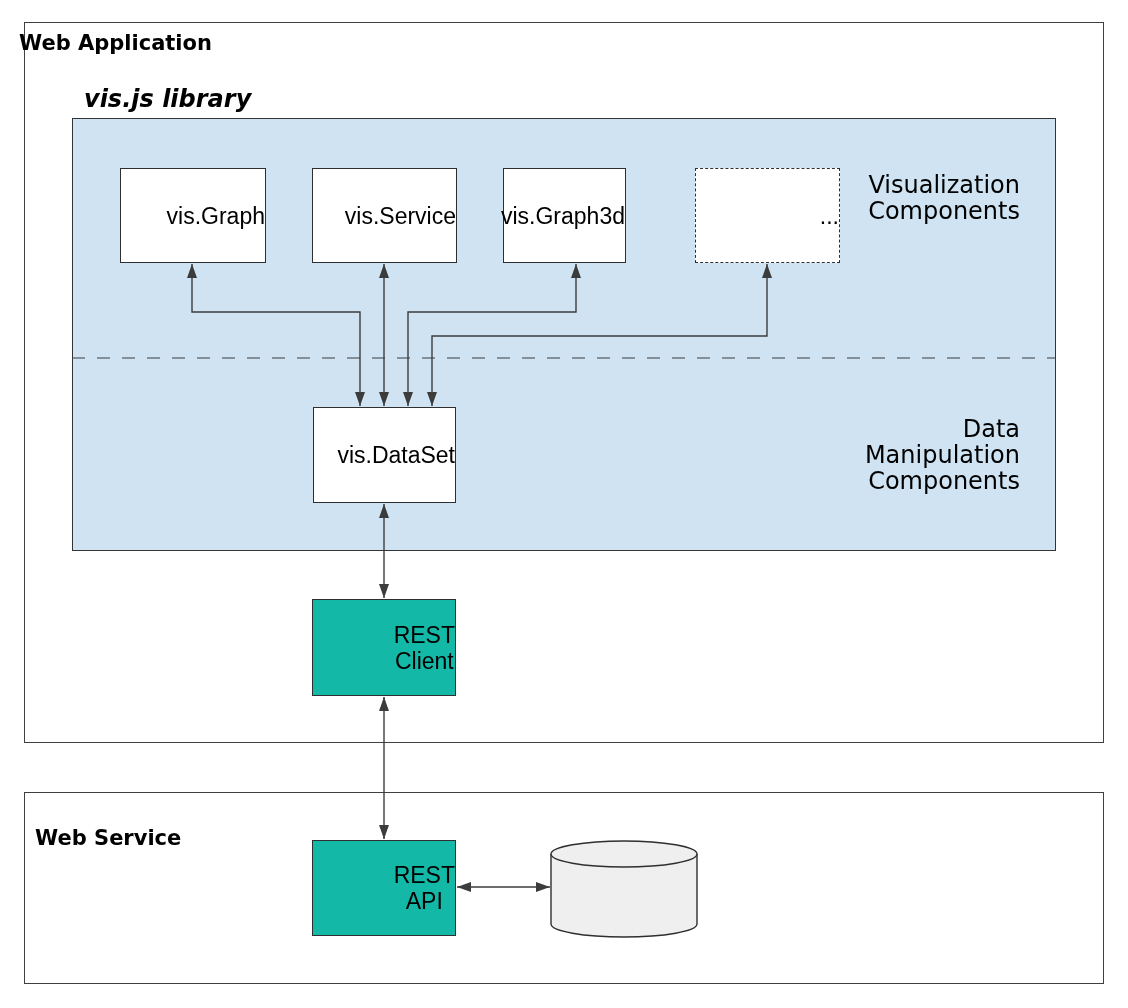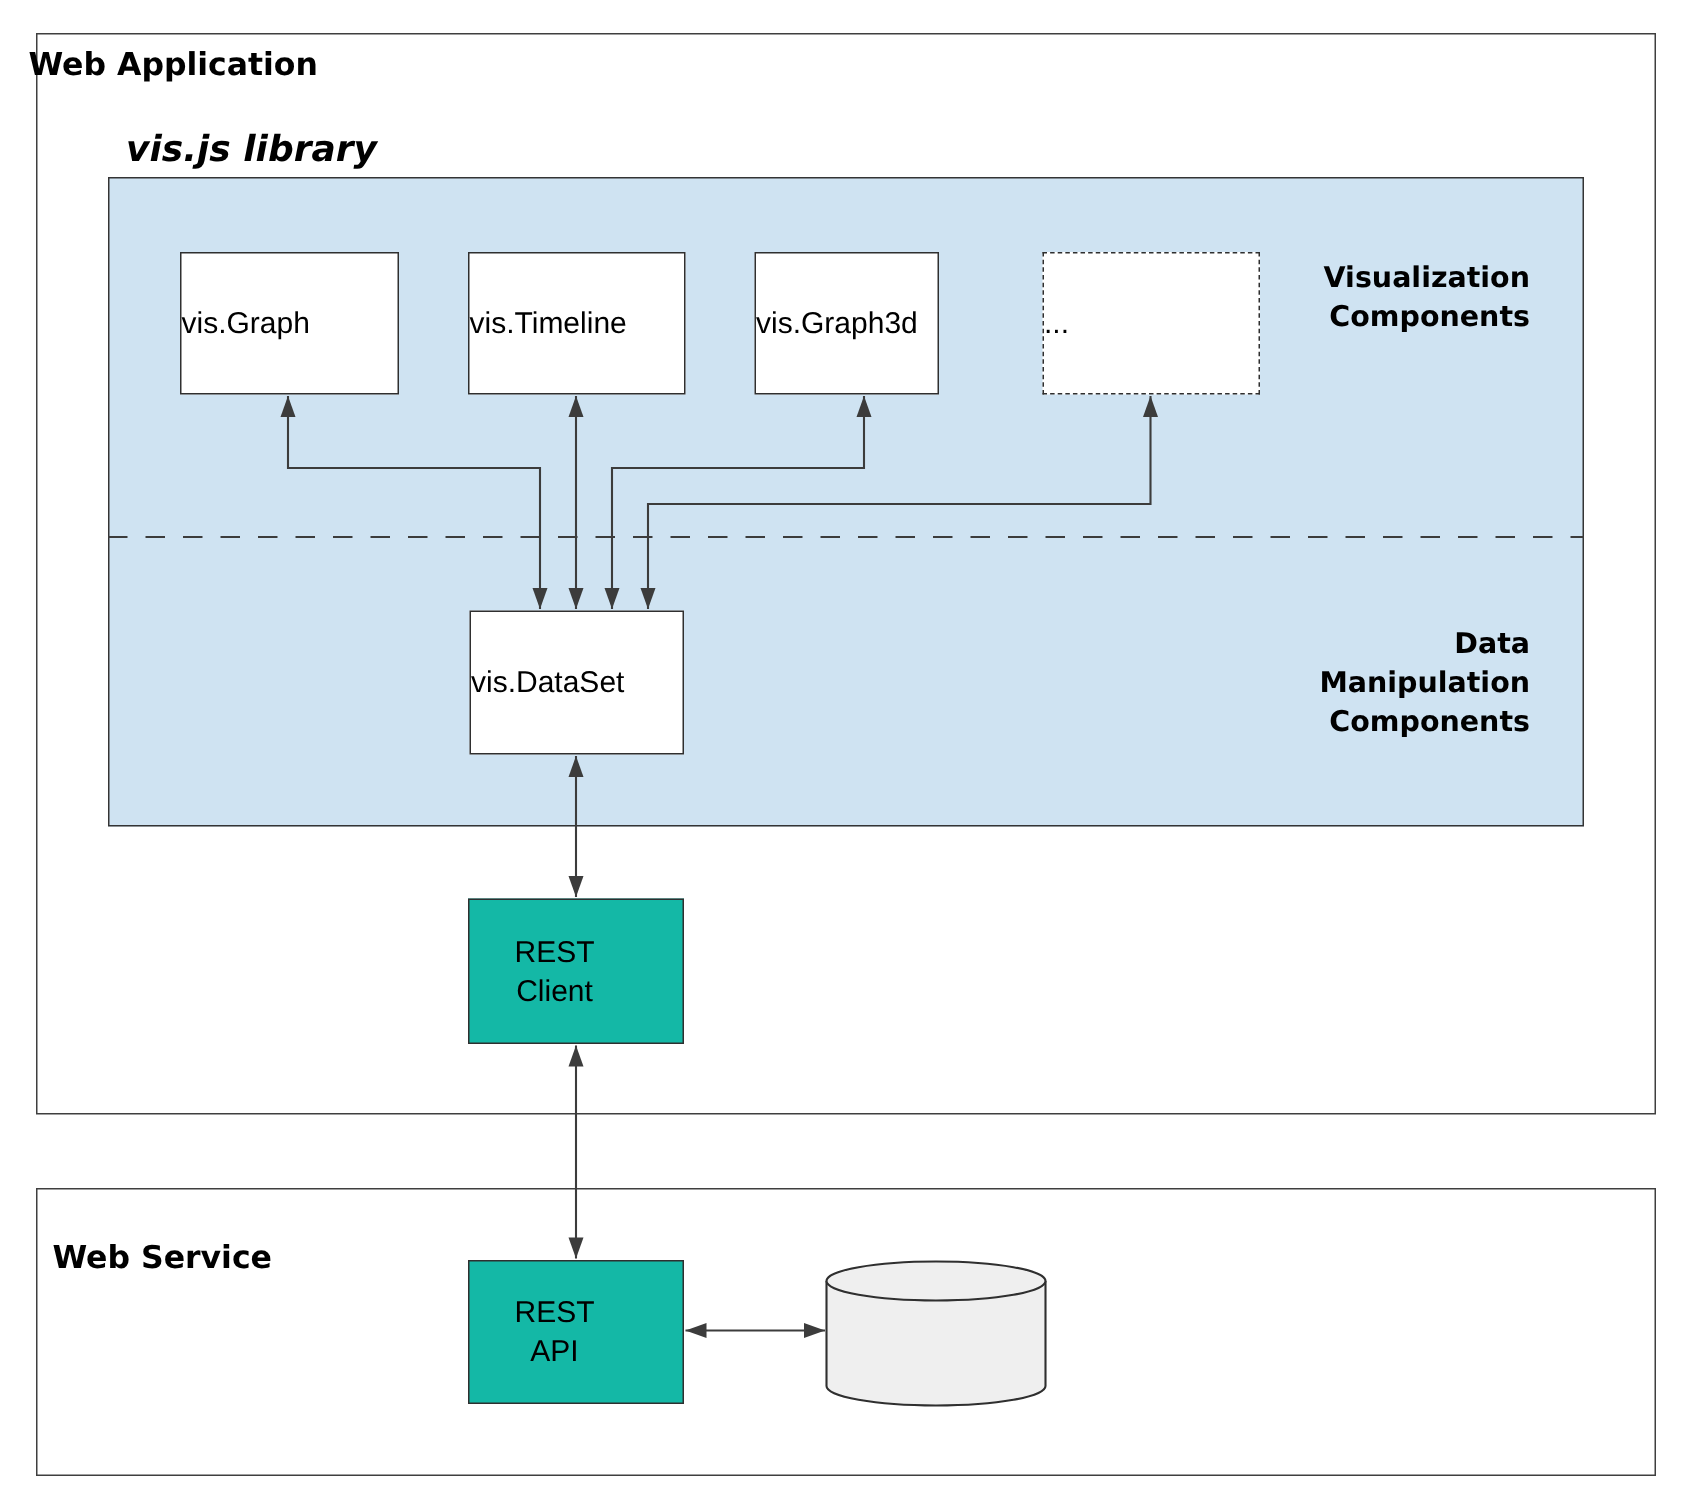--- a/index.html
+++ b/index.html
@@ -28,8 +28,8 @@
   .sidelabel{
     position:absolute;
     font-family:"DejaVu Sans",sans-serif;
-    font-weight:bold;
-    font-size:19px;
+    font-weight:normal;
+    font-size:24px;
     line-height:26px;
     text-align:right;
     white-space:pre-line;

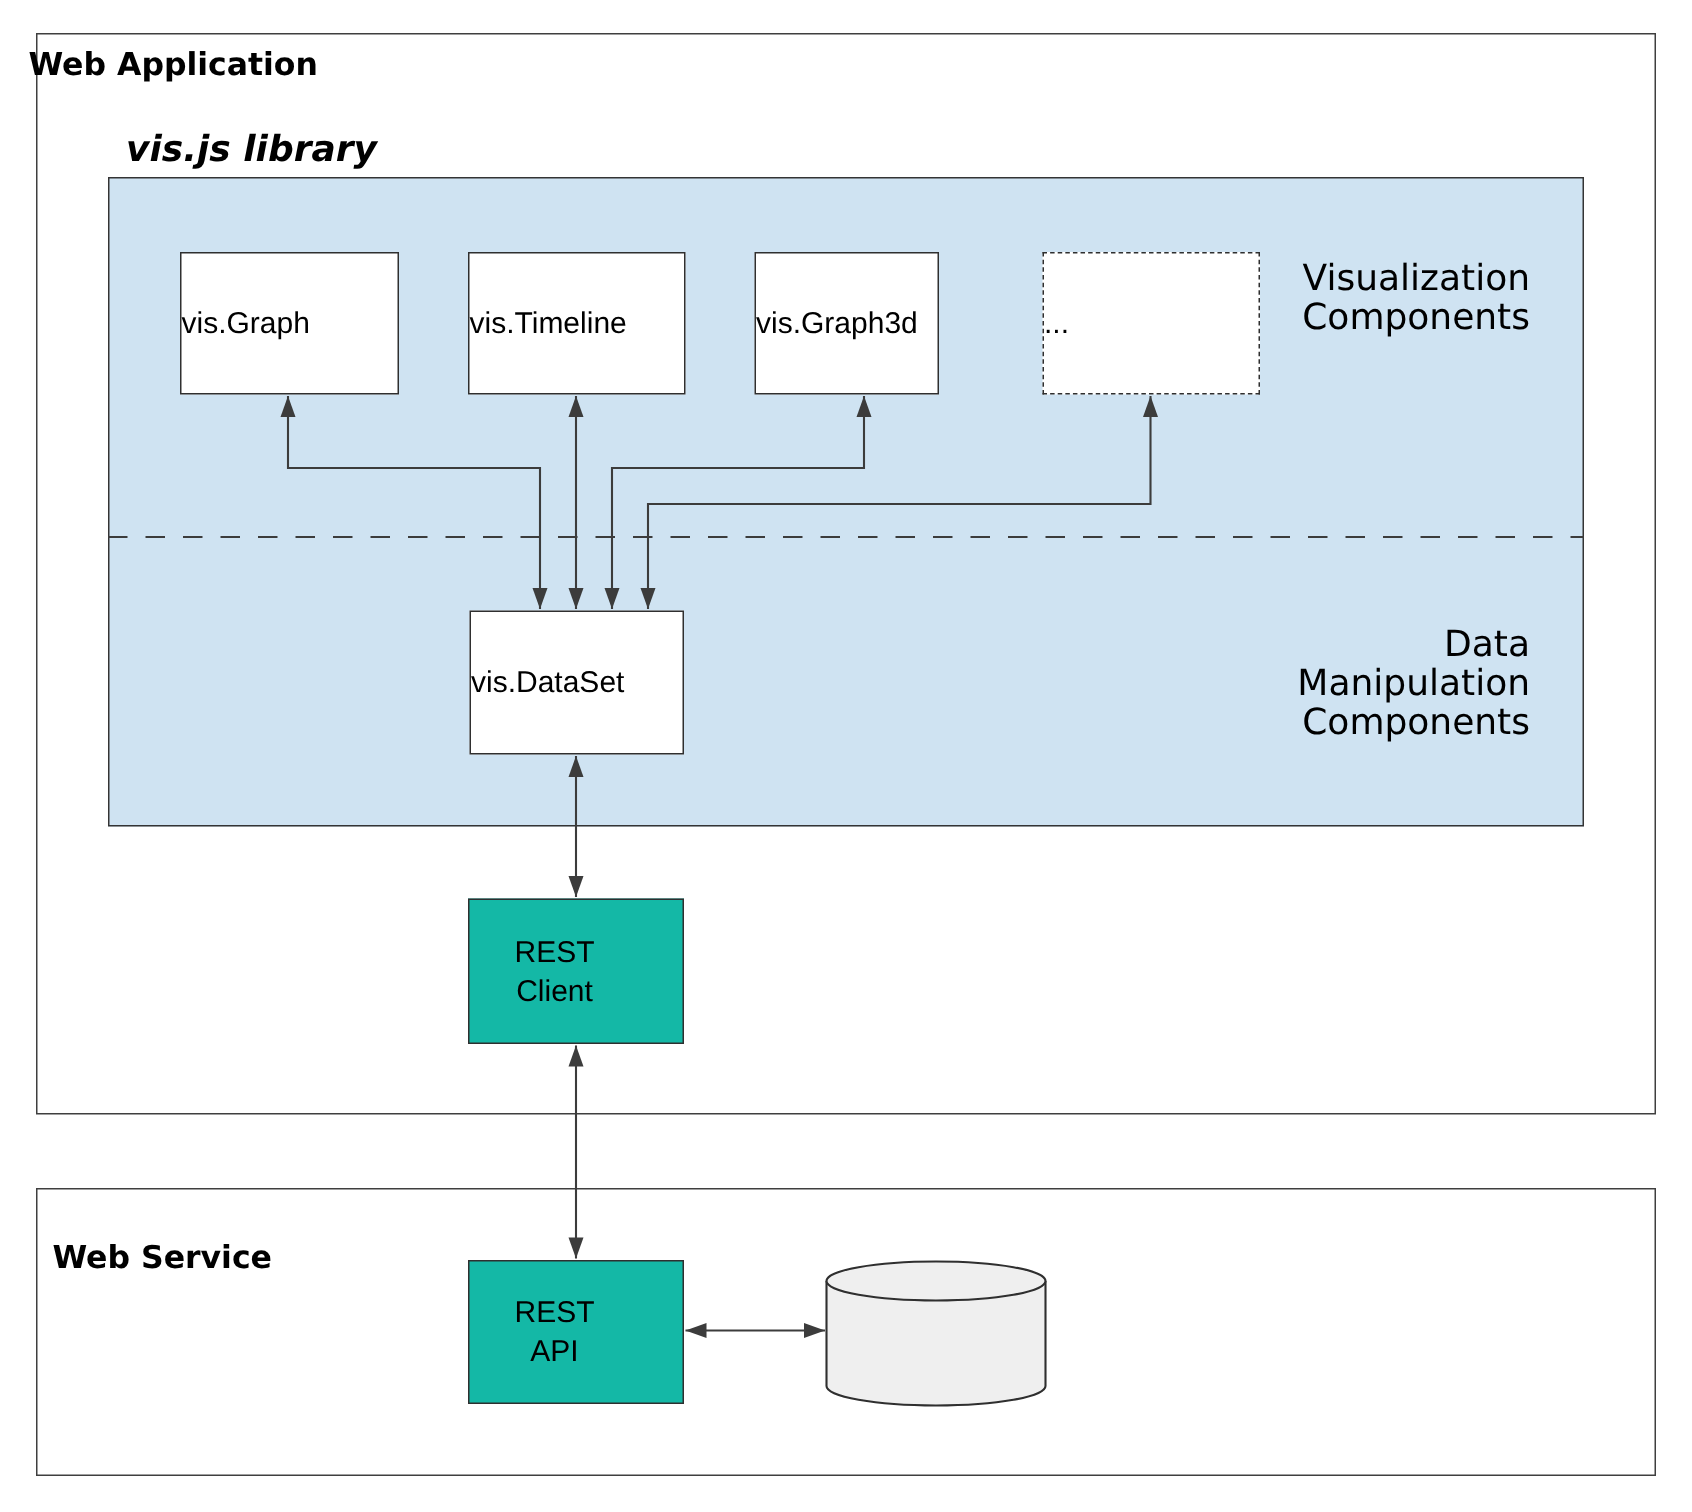--- a/index.html
+++ b/index.html
@@ -46,8 +46,8 @@
     background:#ffffff;
     border:1.4px solid #2f2f2f;
     box-sizing:border-box;
-    display:flex;align-items:center;justify-content:flex-start;
-    font-size:20px;line-height:26px;
+    display:flex;align-items:center;justify-content:flex-end;
+    font-size:23px;line-height:26px;
     text-align:center;
     white-space:pre-line;
   }

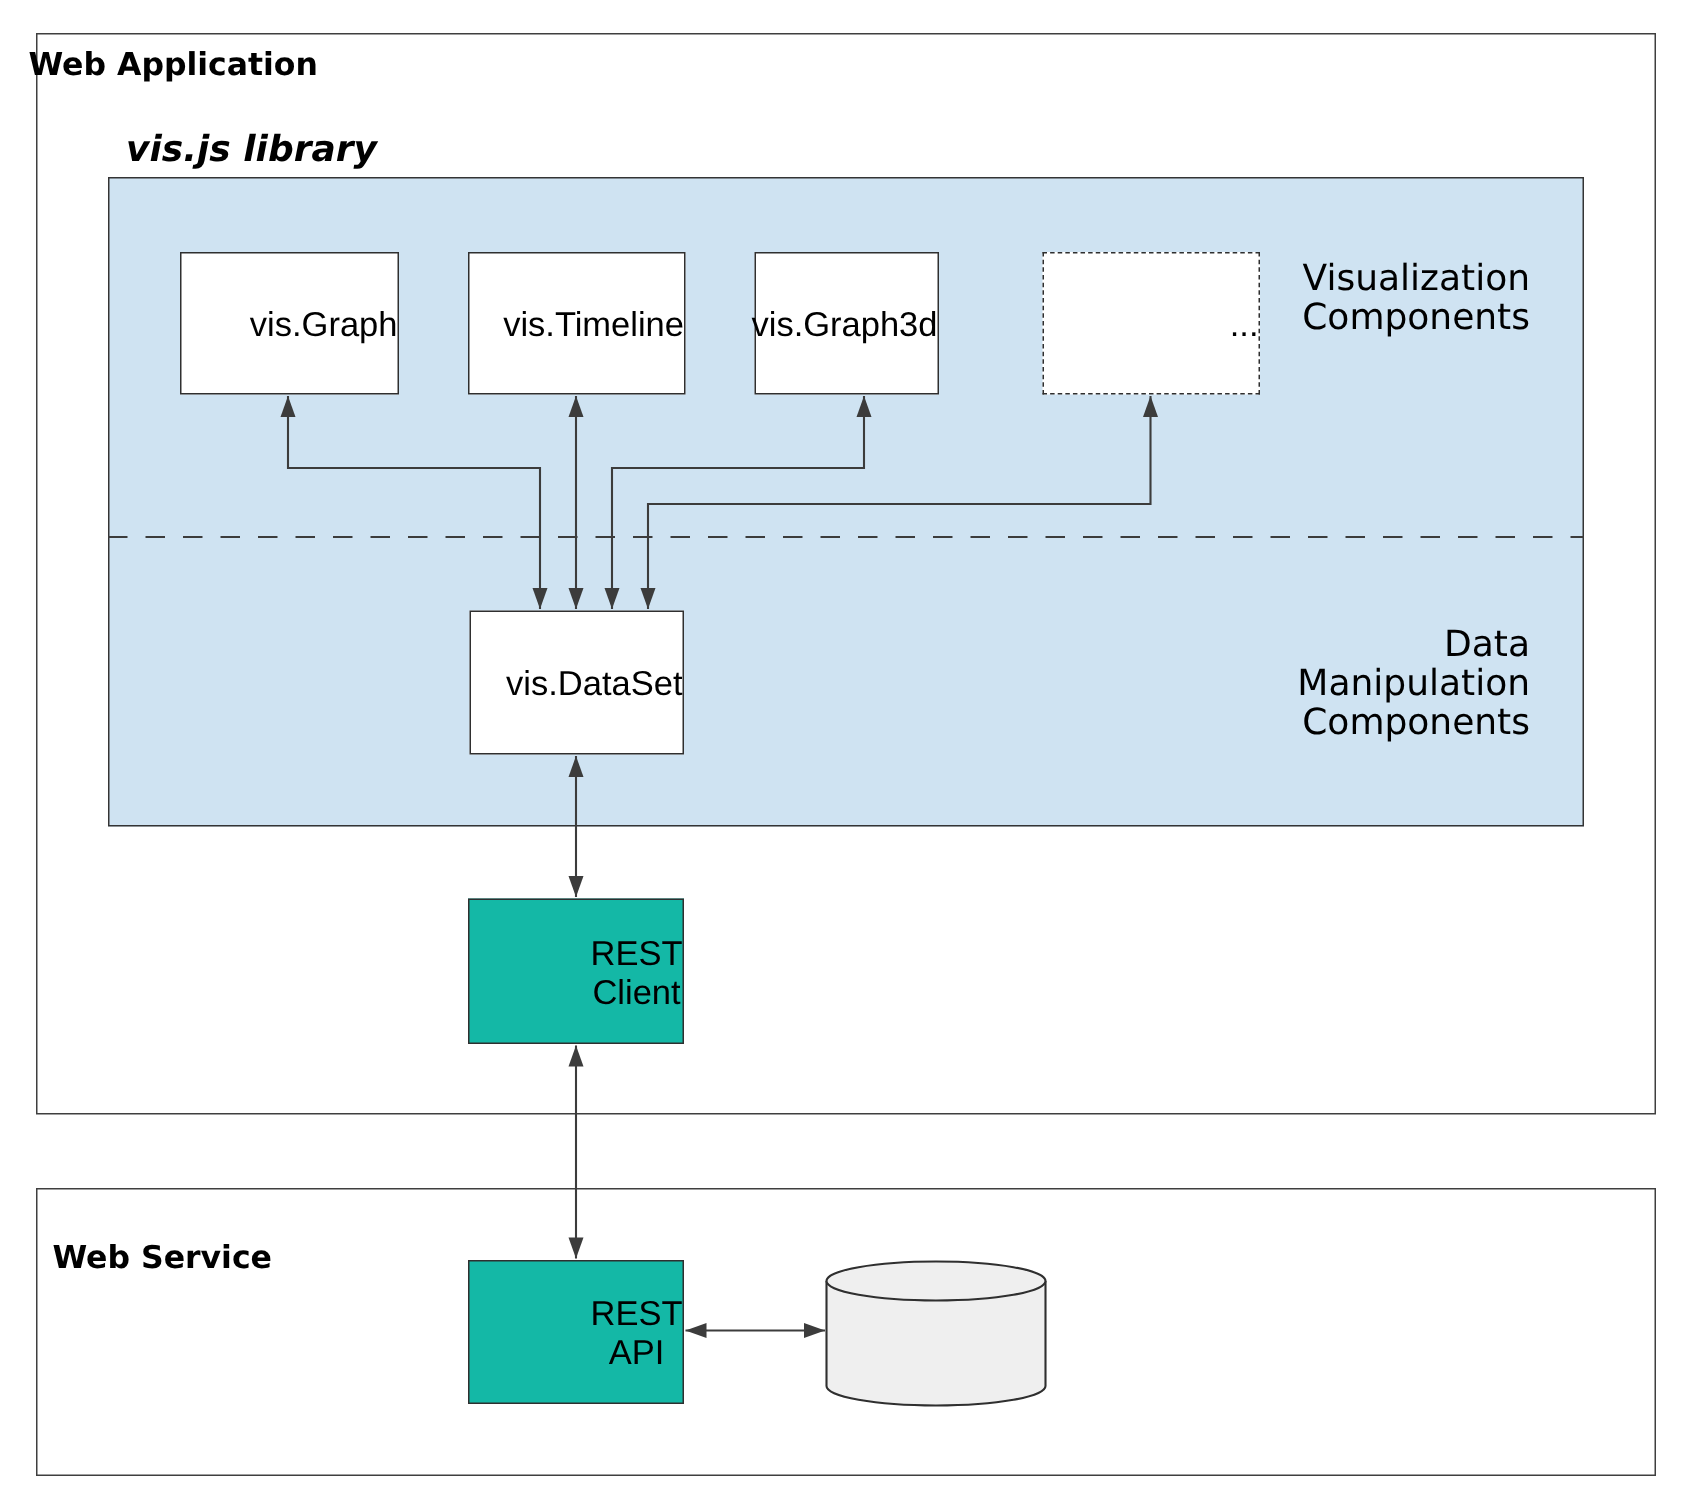--- a/index.html
+++ b/index.html
@@ -78,7 +78,7 @@
     <span>vis.Graph</span>
   </div>
   <div class="node" style="left:312px;top:168px;width:145px;height:95px;">
-    <span>vis.Timeline</span>
+    <span>vis.Service</span>
   </div>
   <div class="node" style="left:503px;top:168px;width:123px;height:95px;">
     <span>vis.Graph3d</span>

